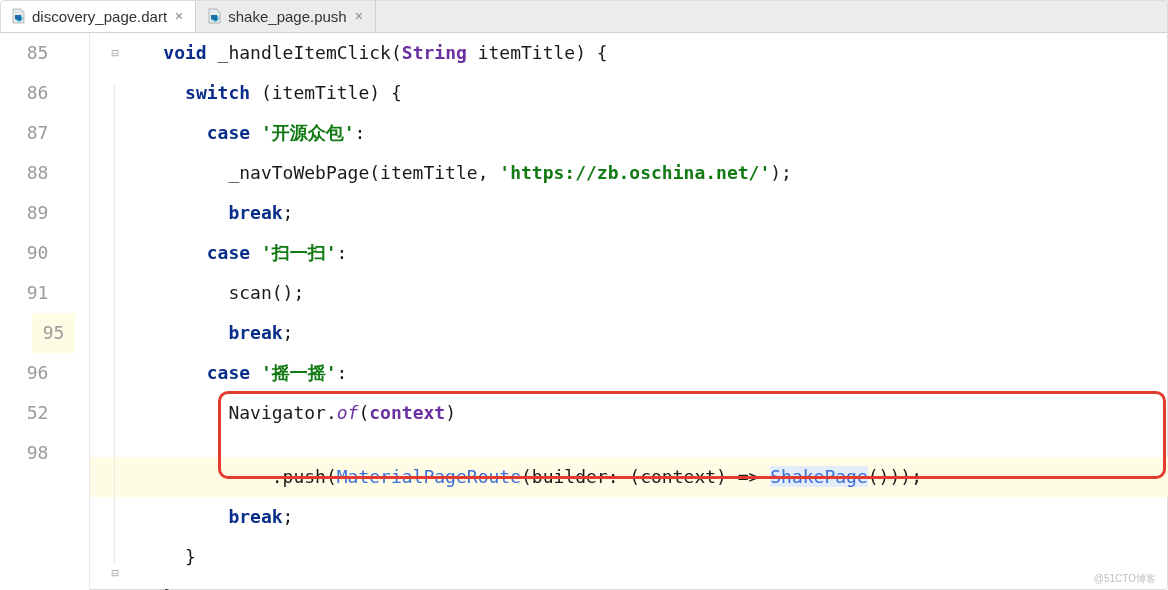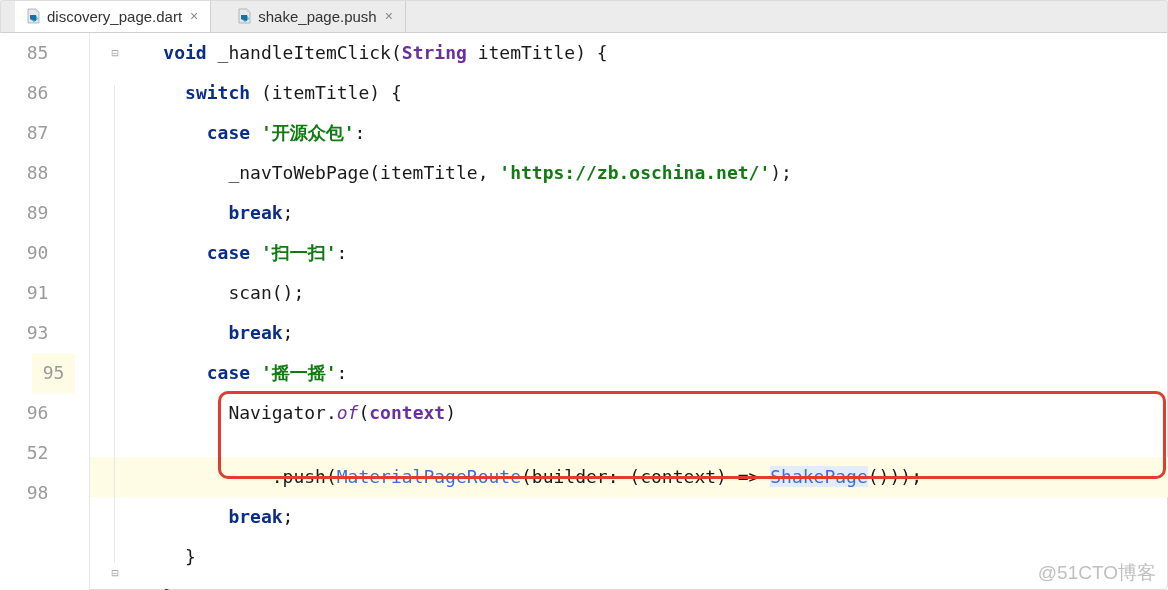--- a/index.html
+++ b/index.html
@@ -30,7 +30,6 @@
     border-right: 1px solid #d0d0d0;
     cursor: pointer;
     gap: 6px;
-    margin-left: 15px;
   }
   .tab.active {
     background: #ffffff;

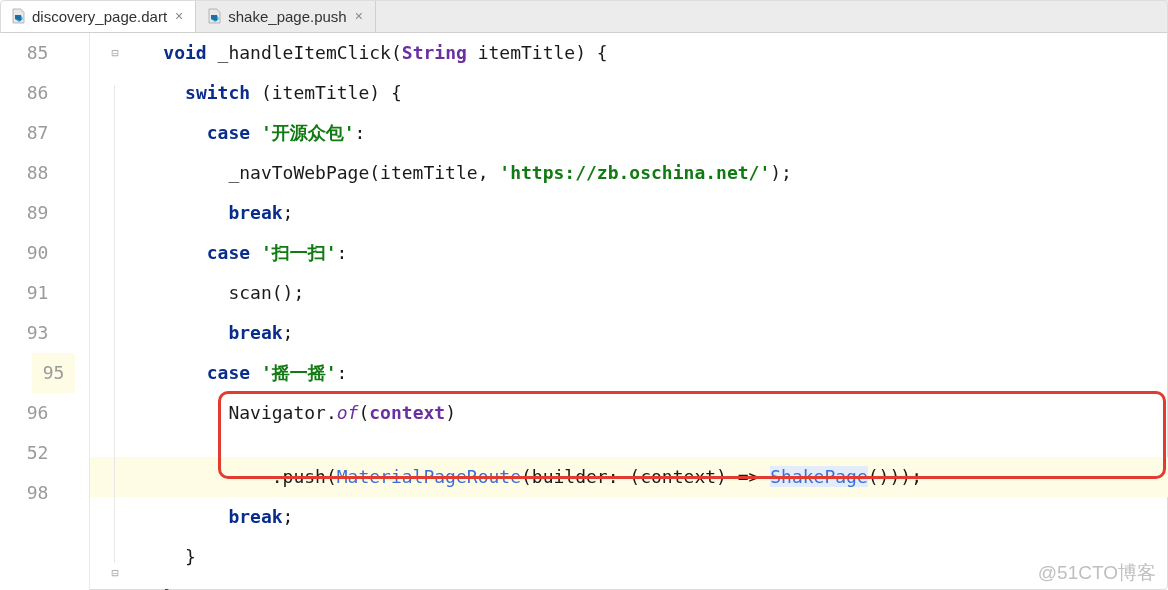--- a/index.html
+++ b/index.html
@@ -178,7 +178,6 @@
       <div class="gline">89</div>
       <div class="gline">90</div>
       <div class="gline">91</div>
-      <div class="gline">93</div>
       <div class="gline hl">95</div>
       <div class="gline">96</div>
       <div class="gline">52</div>

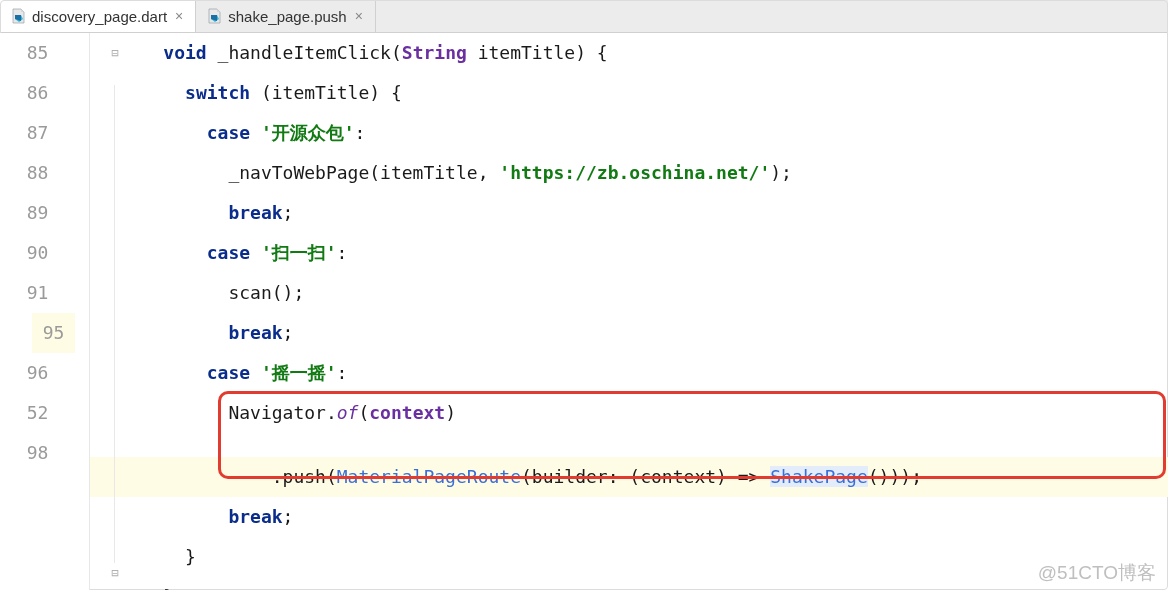--- a/index.html
+++ b/index.html
@@ -125,7 +125,7 @@
     right: 12px;
     bottom: 4px;
     color: #bfbfbf;
-    font-size: 19px;
+    font-size: 10px;
     font-family: -apple-system, Arial, sans-serif;
     pointer-events: none;
   }

